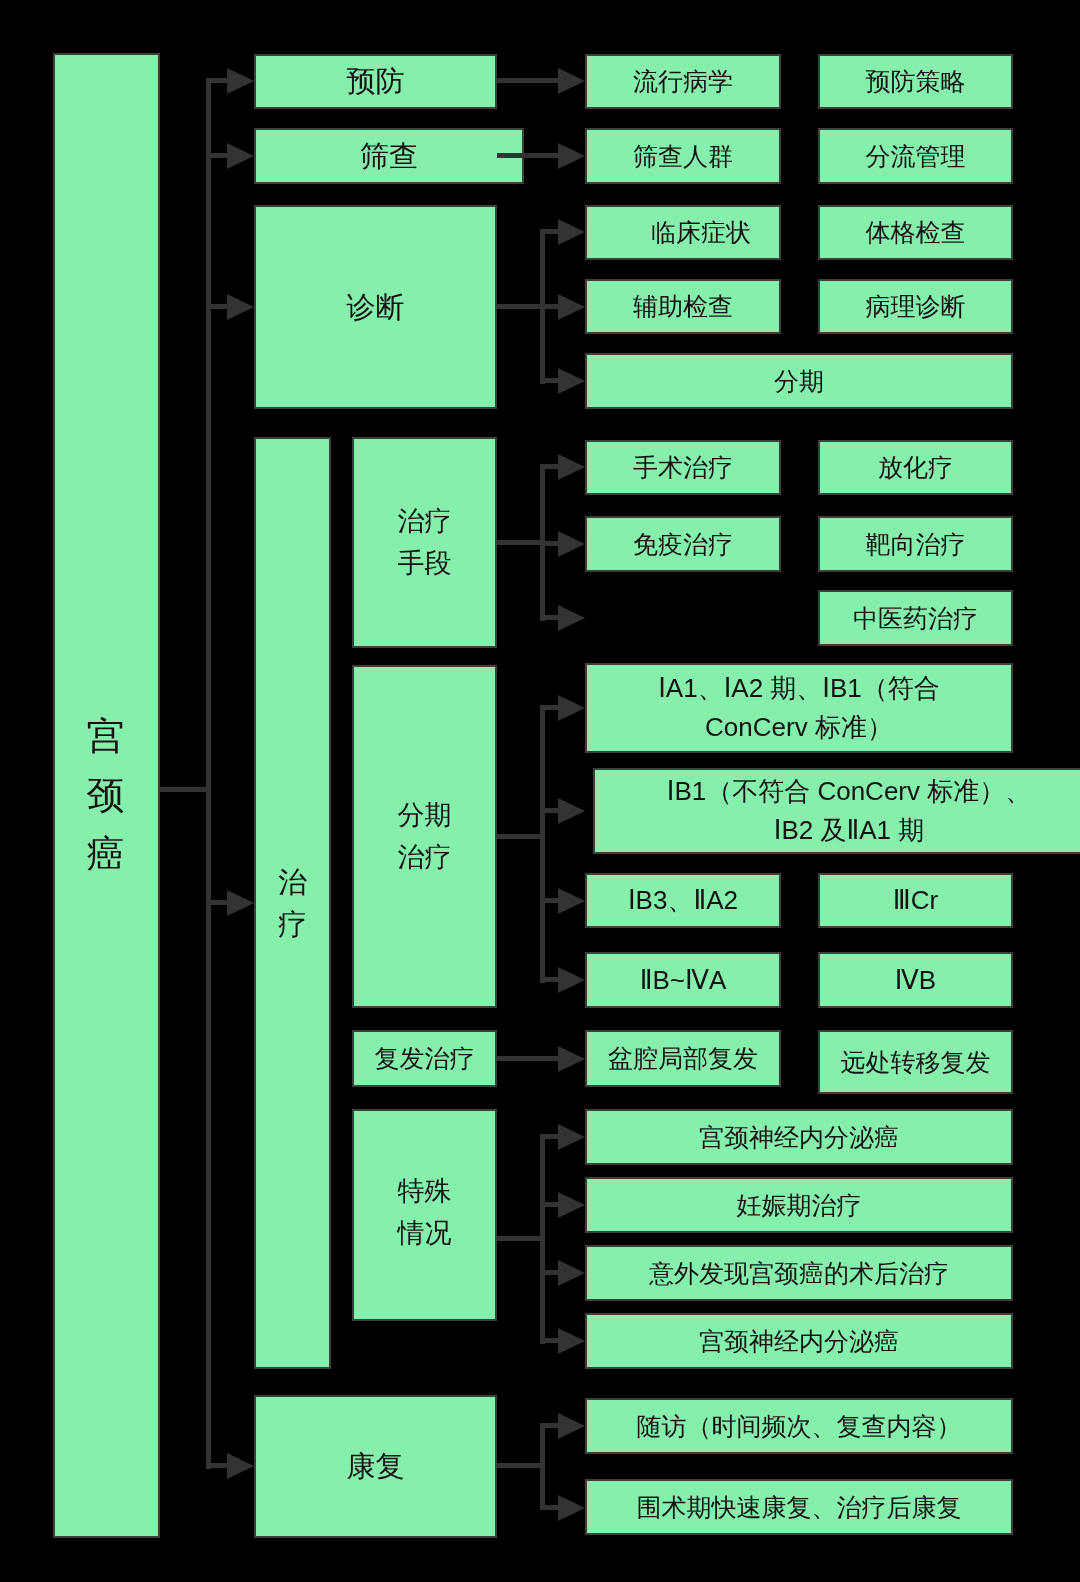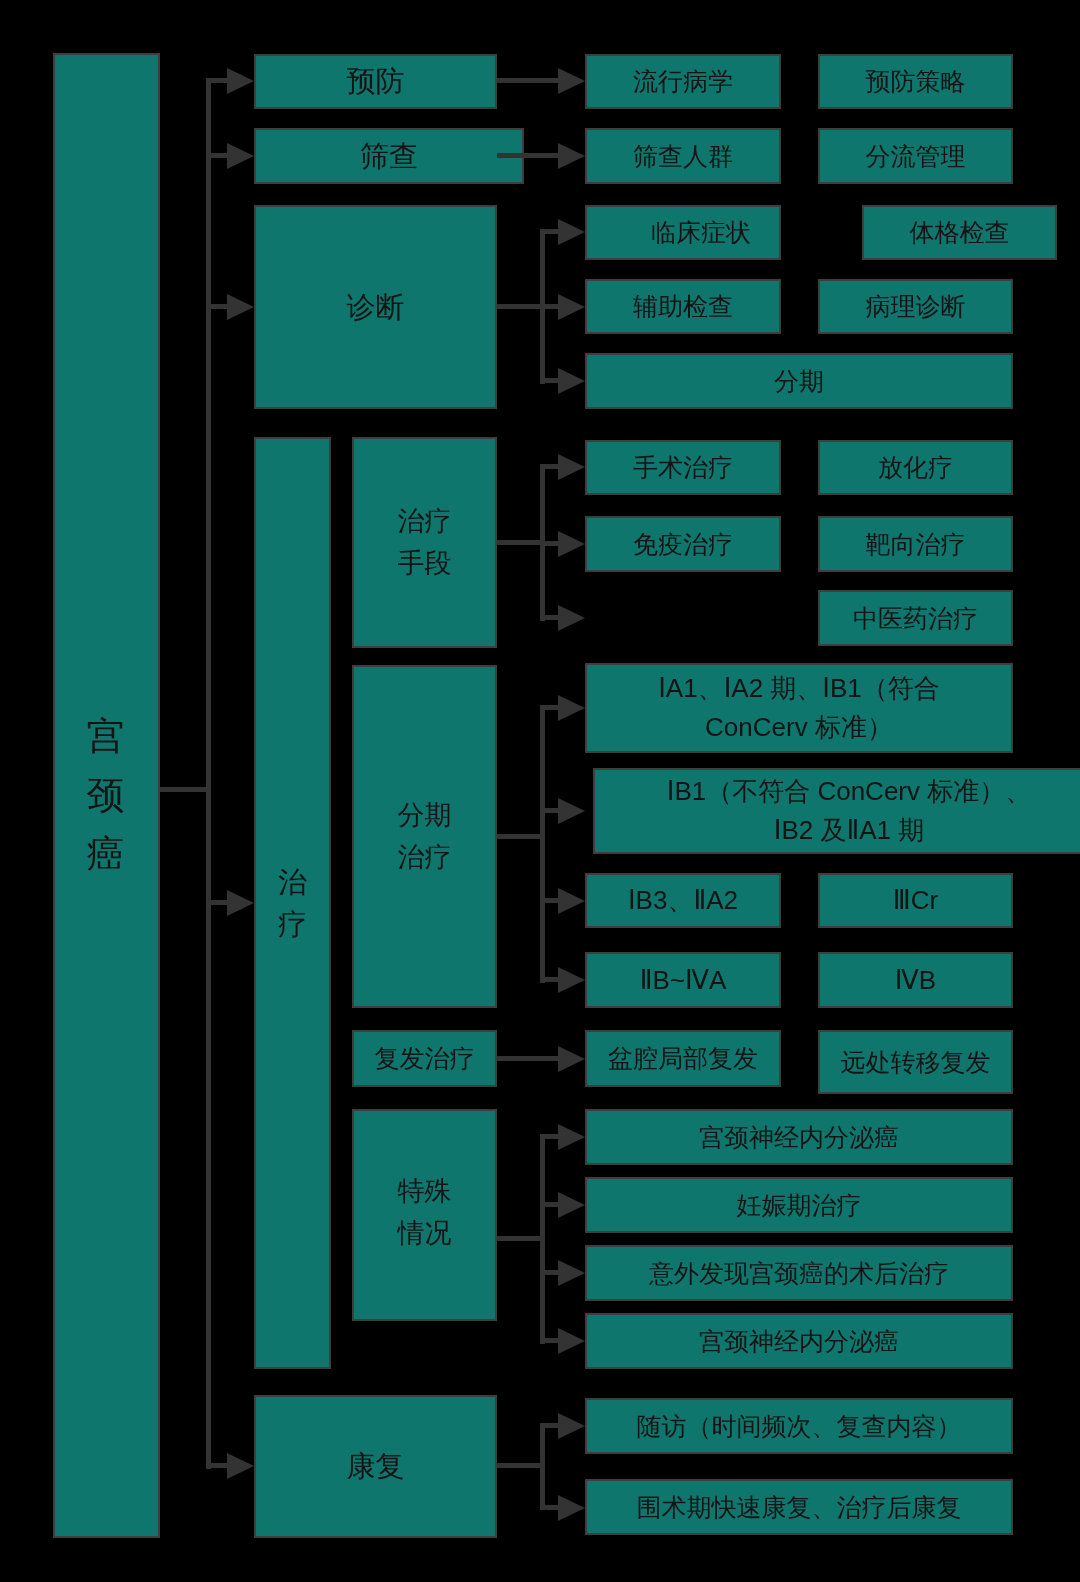--- a/index.html
+++ b/index.html
@@ -9,7 +9,7 @@
   }
   .node {
     position:absolute; box-sizing:border-box;
-    background:#0f766e; border:2px solid #3e3e3e;
+    background:#86efac; border:2px solid #3e3e3e;
     display:flex; align-items:center; justify-content:center;
     color:#141414; text-align:center; white-space:pre-line;
   }

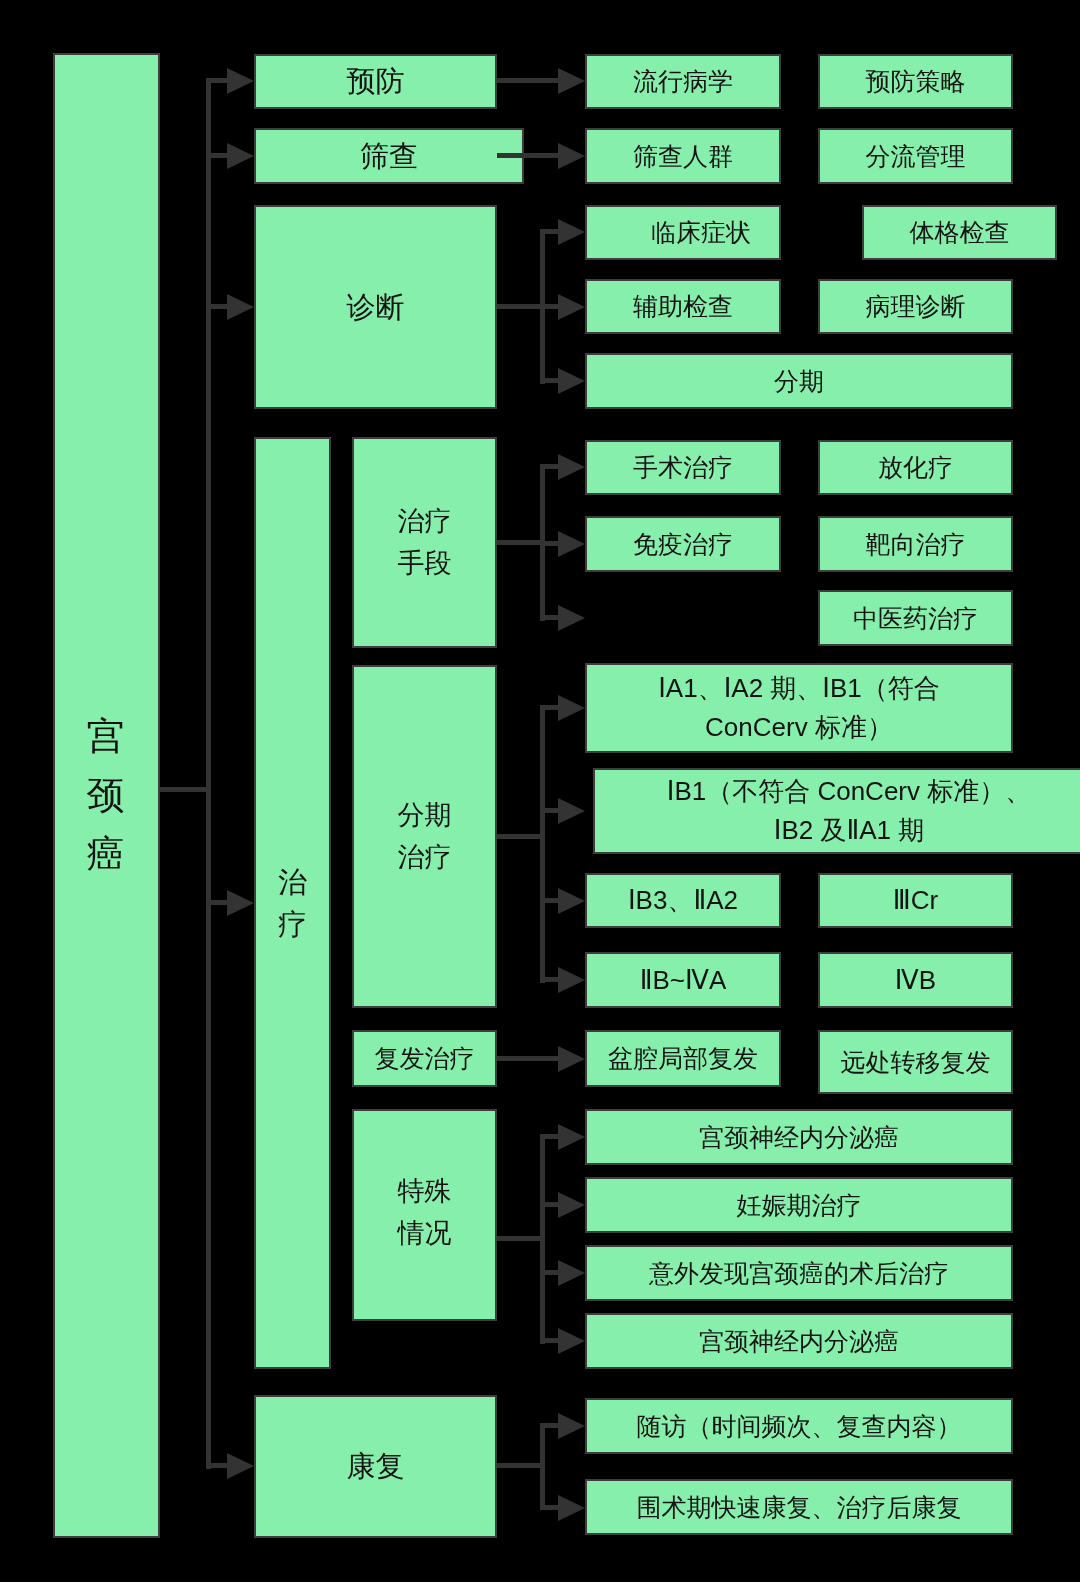--- a/index.html
+++ b/index.html
@@ -57,7 +57,7 @@
   <div class="node leaf" style="left:818px; top:128px; width:195px; height:56px;">分流管理</div>
 
   <div class="node leaf" style="left:585px; top:205px; width:196px; height:55px;padding-left:36px;">临床症状</div>
-  <div class="node leaf" style="left:818px; top:205px; width:195px; height:55px;margin-left:44px;">体格检查</div>
+  <div class="node leaf" style="left:818px; top:205px; width:195px; height:55px;">体格检查</div>
   <div class="node leaf" style="left:585px; top:279px; width:196px; height:55px;">辅助检查</div>
   <div class="node leaf" style="left:818px; top:279px; width:195px; height:55px;">病理诊断</div>
   <div class="node leaf" style="left:585px; top:353px; width:428px; height:56px;">分期</div>

